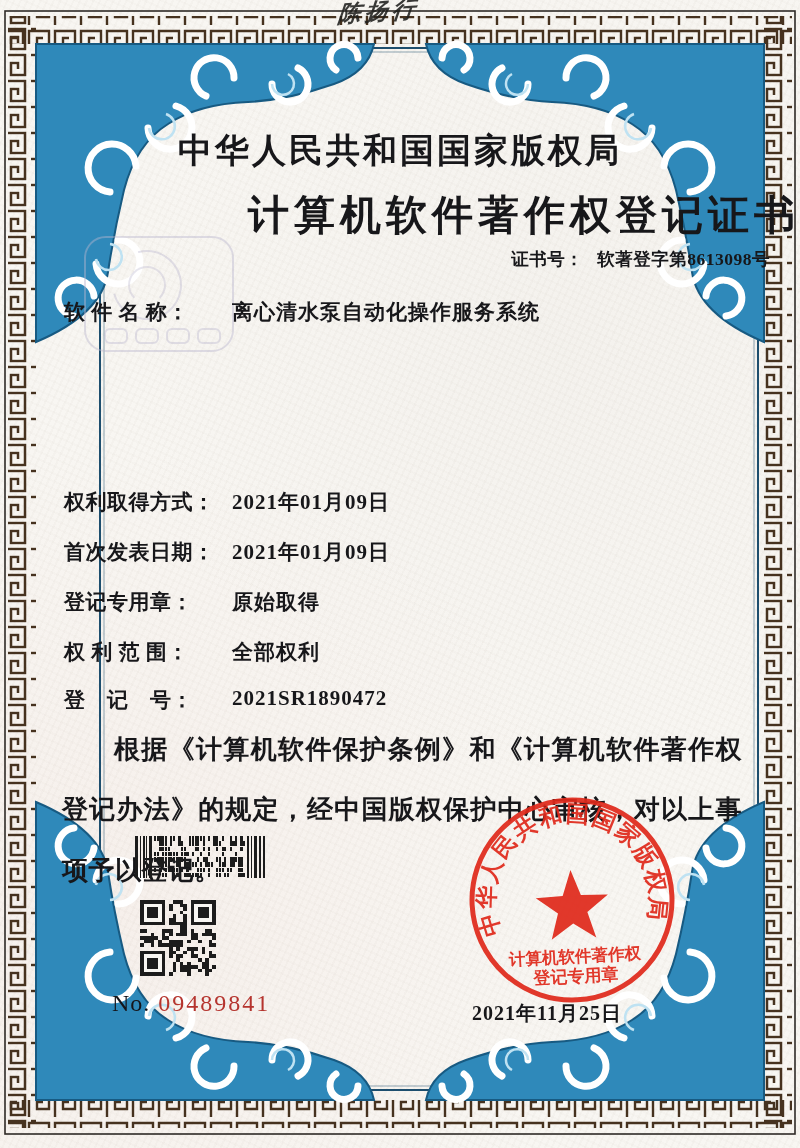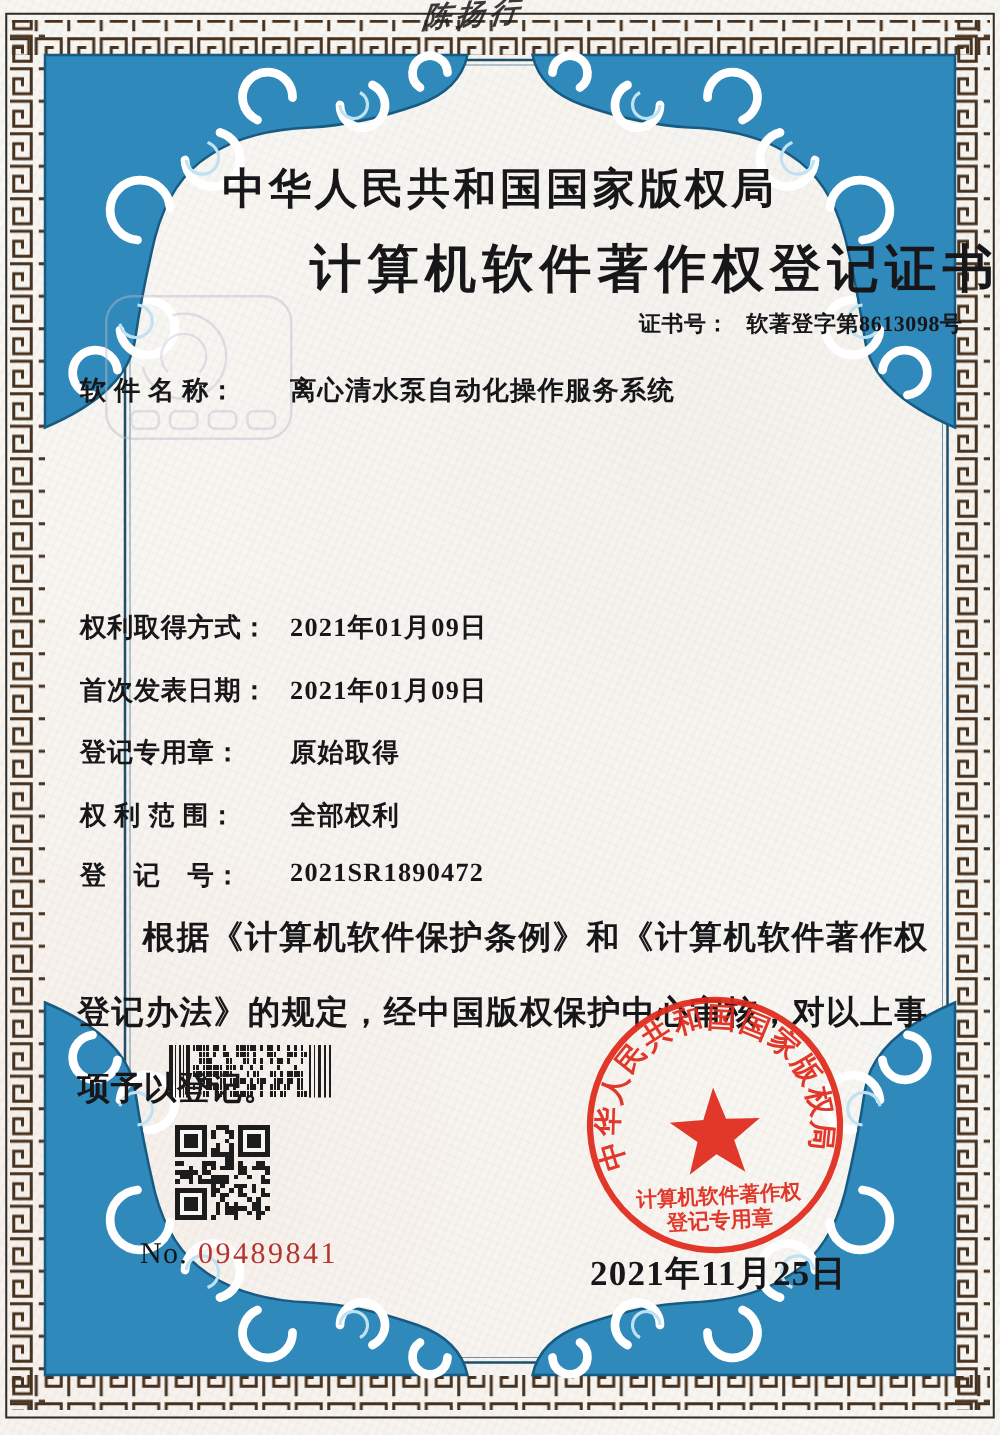--- a/index.html
+++ b/index.html
@@ -67,7 +67,7 @@
   .seal{position:absolute;left:462px;top:790px;width:220px;height:220px;z-index:3;transform:rotate(-3deg);opacity:.93;}
   .seal-date{
     position:absolute;left:472px;top:1000px;z-index:4;
-    font-size:28px;font-weight:bold;letter-spacing:1px;
+    font-size:20px;font-weight:bold;letter-spacing:1px;
   }
 </style>
 </head>

